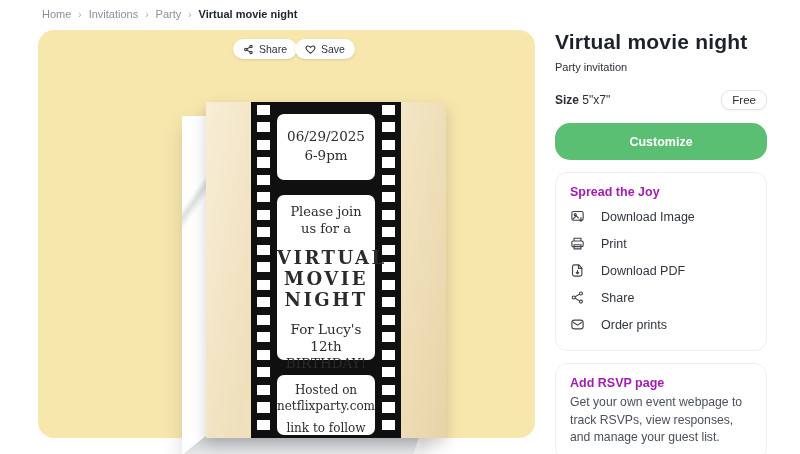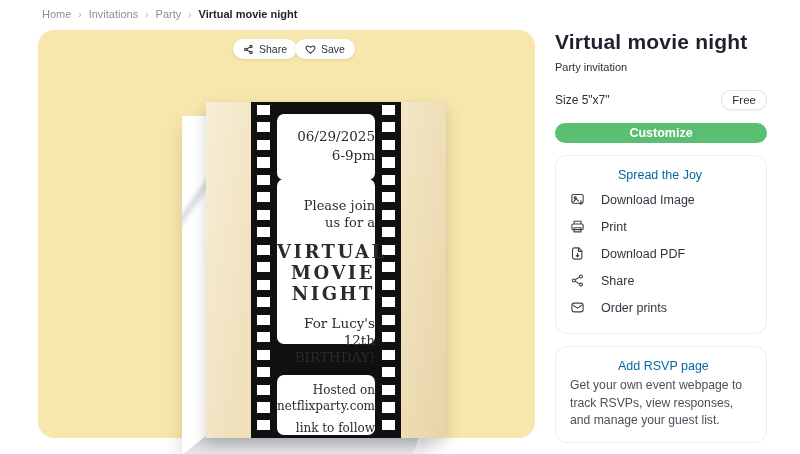--- a/index.html
+++ b/index.html
@@ -94,7 +94,7 @@
   .subtitle{font-size:11px;color:#2a2f38;margin-top:7px;}
   .size-row{display:flex;align-items:center;justify-content:space-between;margin-top:17px;}
   .size-text{font-size:12px;color:#2a2f38;}
-  .size-text b{font-weight:normal;text-align:right;}
+  .size-text b{font-weight:bold;text-align:right;}
   .free-badge{
     font-size:11.5px;color:#2a2f38;background:#fff;
     border:1px solid #e2e4e8;border-radius:9px;padding:3px 10px;

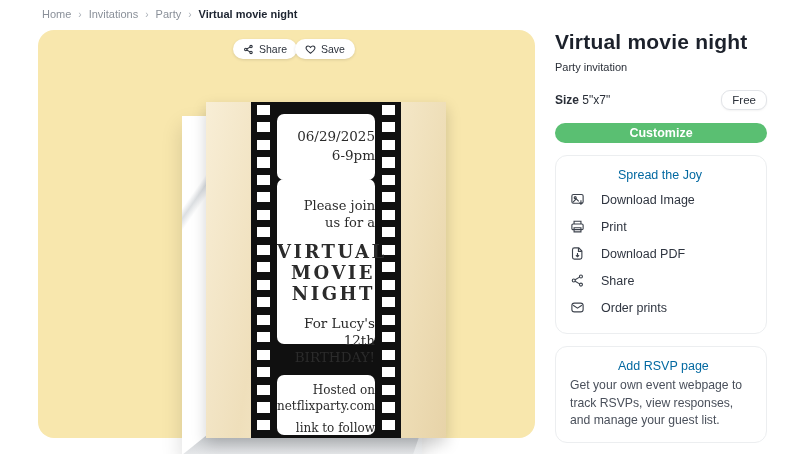--- a/index.html
+++ b/index.html
@@ -79,7 +79,7 @@
   .frame{
     position:absolute;left:26px;right:26px;
     background:#ffffff;border-radius:7px;
-    font-family:"DejaVu Serif", serif;color:#2b2b2b;text-align:right;
+    font-family:"DejaVu Serif", serif;color:#2b2b2b;text-align:center;
   }
   .frame.a{top:12px;height:66px;padding-top:13px;font-size:13.5px;line-height:1.4;}
   .frame.b{top:77px;height:165px;padding-top:19px;}

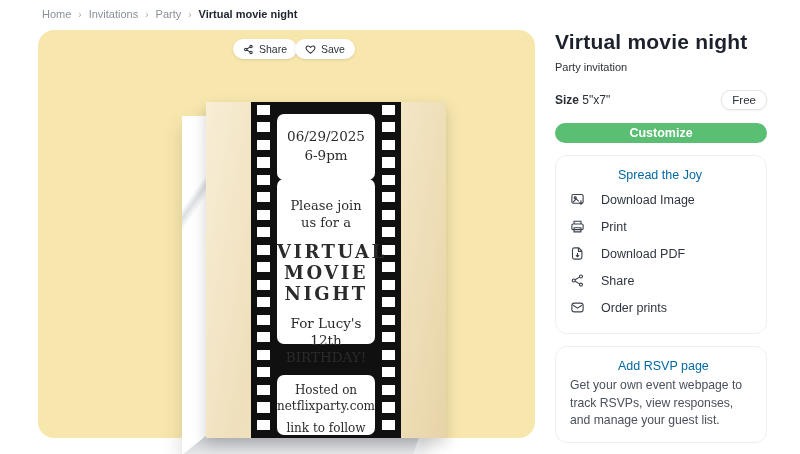--- a/index.html
+++ b/index.html
@@ -101,7 +101,7 @@
     box-shadow:0 1px 2px rgba(0,0,0,.05);
   }
   .customize{
-    margin-top:13px;width:100%;height:20px;border:none;cursor:pointer;
+    margin-top:13px;width:100%;height:37px;border:none;cursor:pointer;
     background:var(--accent);color:#fff;font-size:12.5px;font-weight:bold;
     border-radius:15px;font-family:"Liberation Sans",sans-serif;
   }

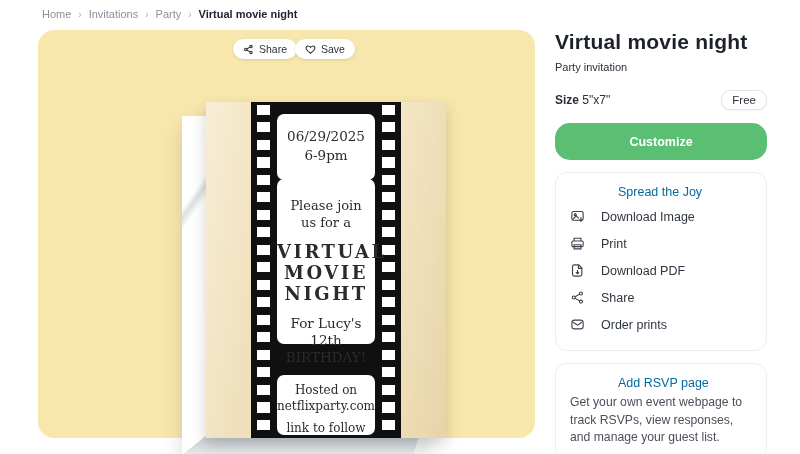--- a/index.html
+++ b/index.html
@@ -109,7 +109,7 @@
     border:1px solid var(--card-border);border-radius:12px;
     padding:12px 14px;margin-top:12px;background:#fff;
   }
-  .panel-card h3{font-size:12.5px;font-weight:normal;color:#0369a1;margin-left:48px;}
+  .panel-card h3{font-size:12.5px;font-weight:bold;color:#a21caf;}
   .action-list{margin-top:4px;}
   .action{
     display:flex;align-items:center;gap:16px;height:27px;cursor:pointer;

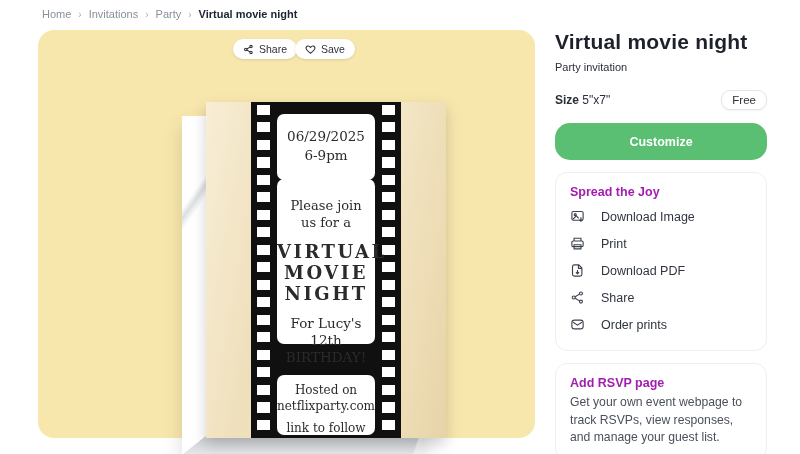--- a/index.html
+++ b/index.html
@@ -82,7 +82,7 @@
     font-family:"DejaVu Serif", serif;color:#2b2b2b;text-align:center;
   }
   .frame.a{top:12px;height:66px;padding-top:13px;font-size:13.5px;line-height:1.4;}
-  .frame.b{top:77px;height:165px;padding-top:19px;}
+  .frame.b{top:93px;height:165px;padding-top:9px;}
   .frame.c{top:273px;height:60px;padding-top:7px;font-size:12px;line-height:1.35;}
   .frame .intro{font-size:13px;line-height:1.3;}
   .frame .big{font-size:18px;font-weight:bold;letter-spacing:2.5px;line-height:1.18;margin-top:9px;}

